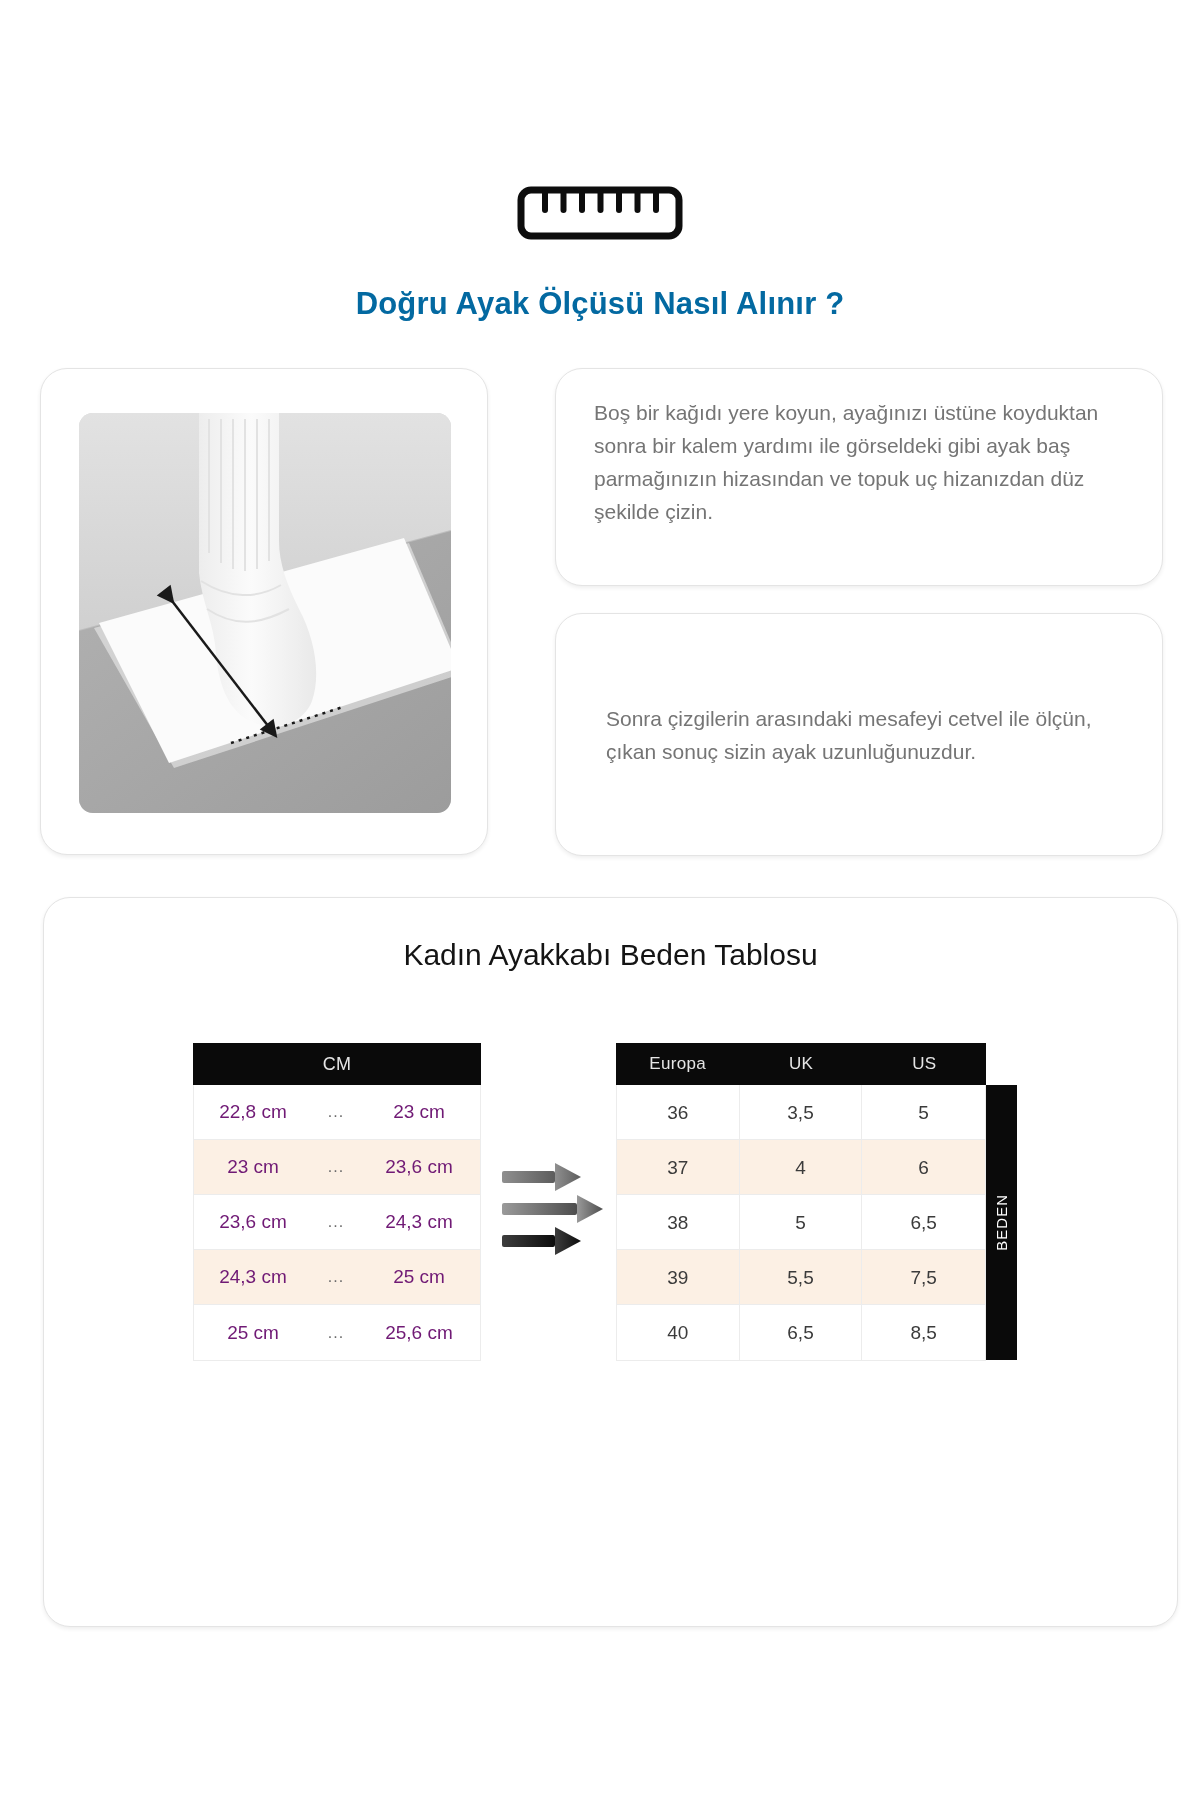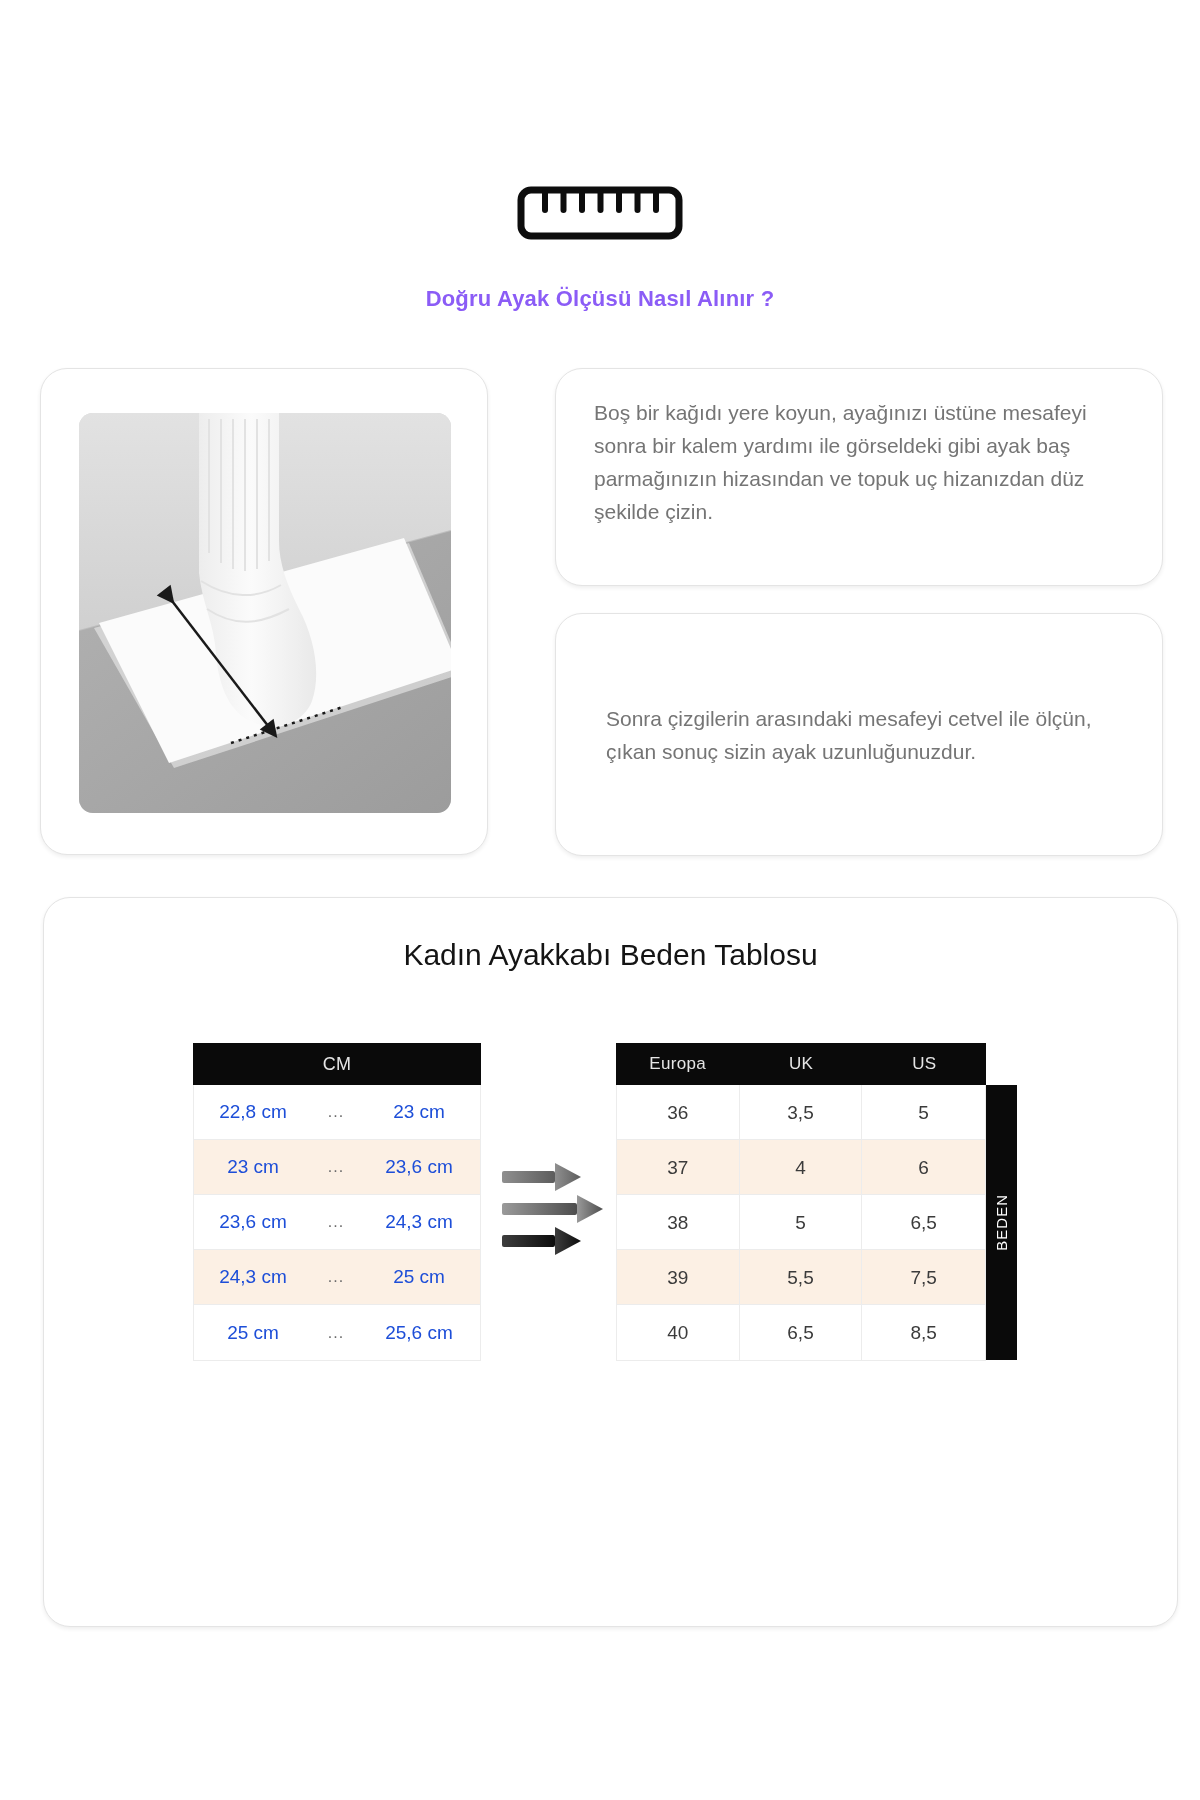--- a/index.html
+++ b/index.html
@@ -13,7 +13,7 @@
   .ruler-wrap { position:absolute; top:186px; left:0; width:1200px; display:flex; justify-content:center; }
   .main-title {
     position:absolute; top:286px; left:0; width:1200px;
-    text-align:center; font-size:22px; font-weight:700; color:#8b5cf6; letter-spacing:0.2px;
+    text-align:center; font-size:31px; font-weight:700; color:#0369a1; letter-spacing:0.2px;
   }
 
   

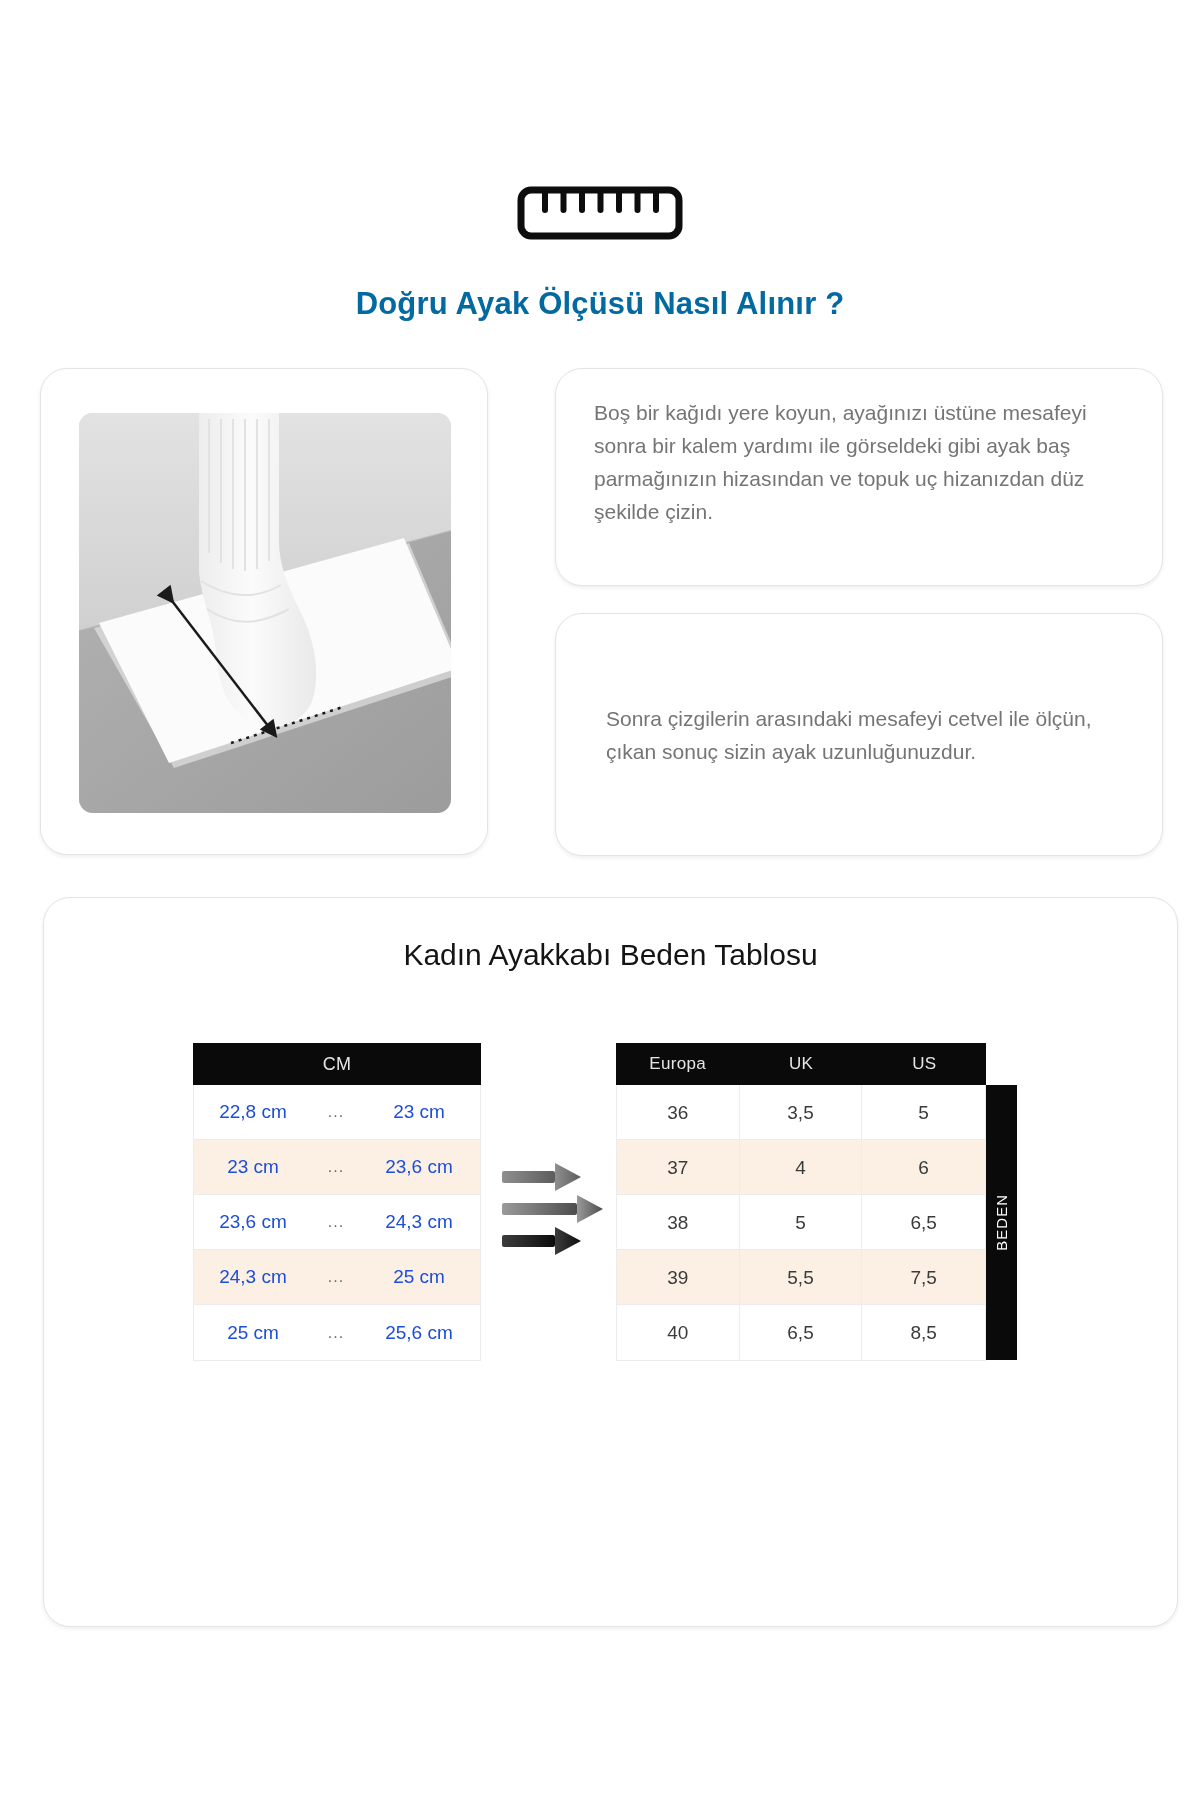--- a/index.html
+++ b/index.html
@@ -153,7 +153,7 @@
 </section>
 
 <section class="card text-card-1">
-  <p>Boş bir kağıdı yere koyun, ayağınızı üstüne mesafeyi sonra bir kalem yardımı ile görseldeki gibi ayak baş parmağınızın hizasından ve topuk uç hizanızdan düz şekilde çizin.</p>
+  <p>Boş bir kağıdı yere koyun, ayağınızı üstüne koyduktan sonra bir kalem yardımı ile görseldeki gibi ayak baş parmağınızın hizasından ve topuk uç hizanızdan düz şekilde çizin.</p>
 </section>
 
 <section class="card text-card-2">

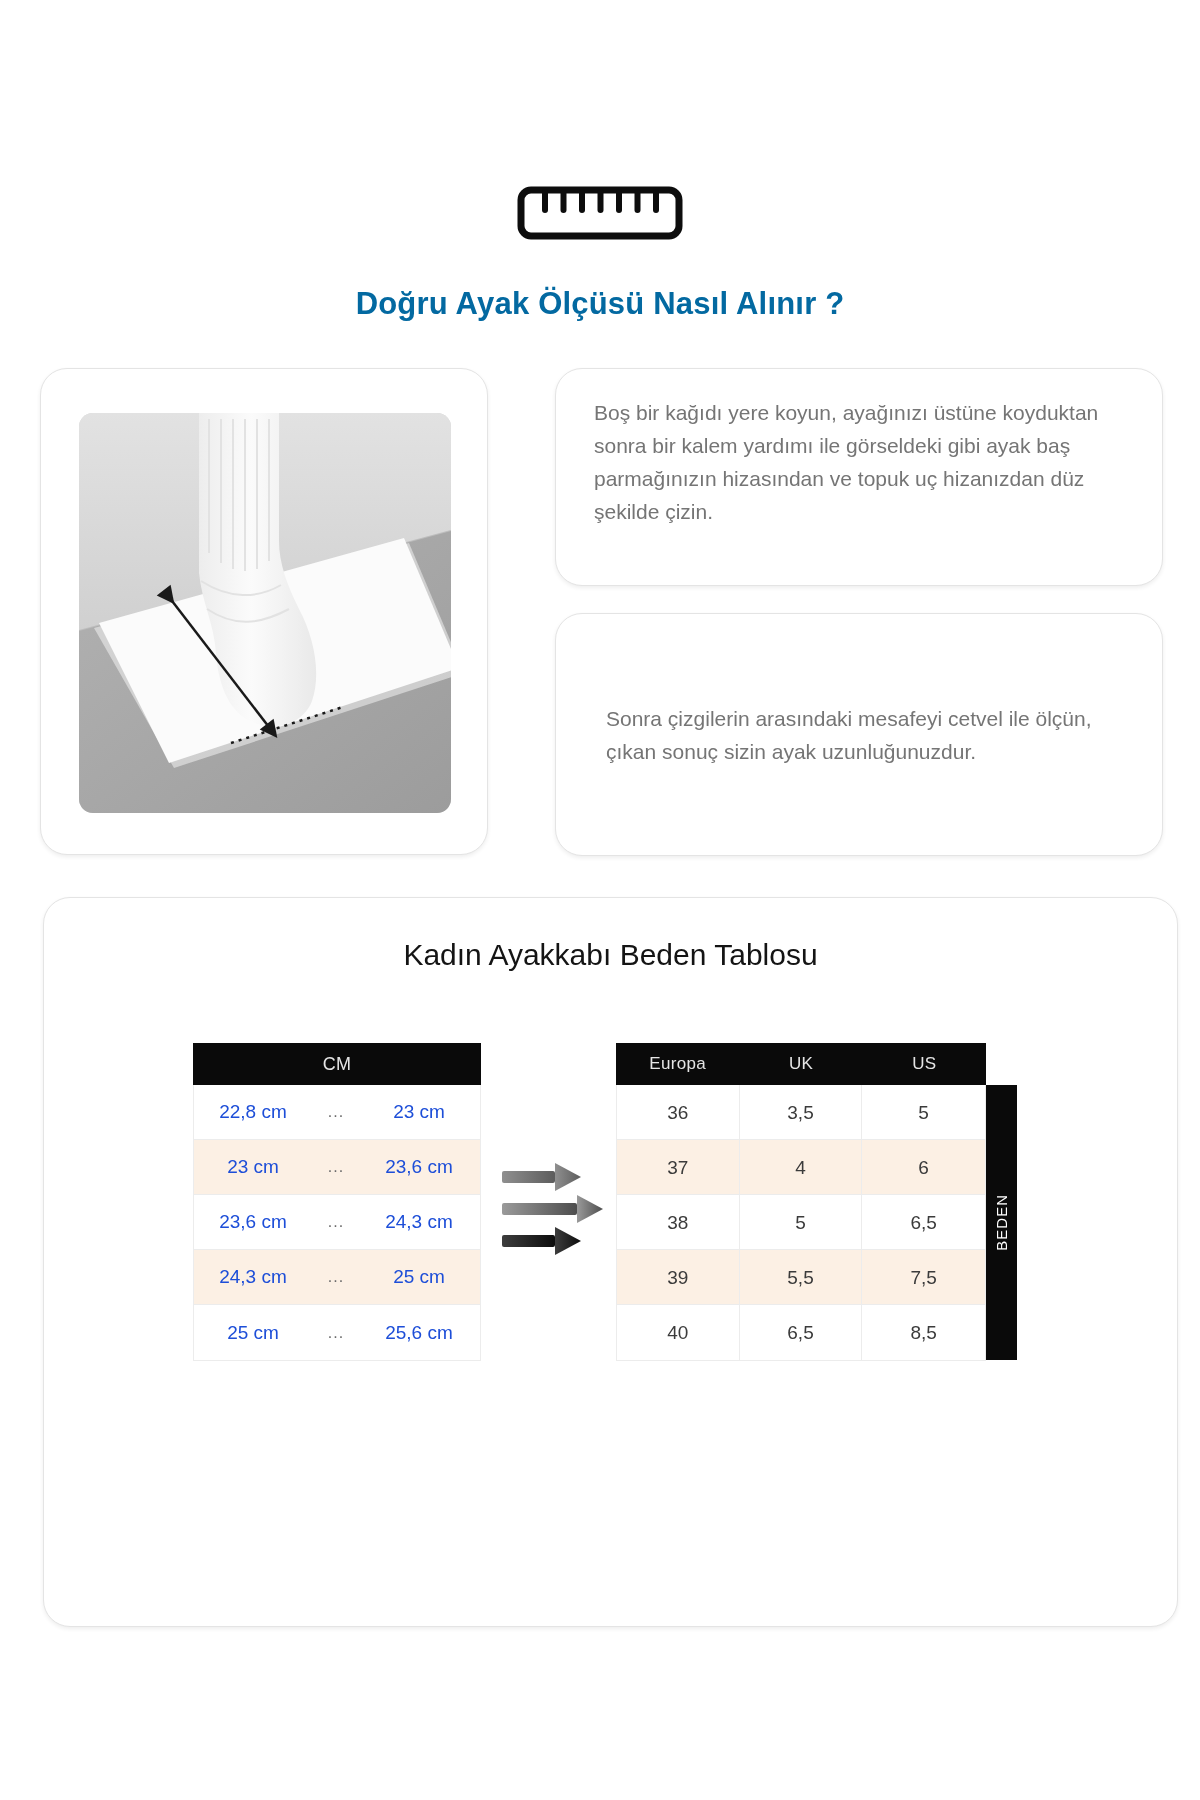--- a/index.html
+++ b/index.html
@@ -51,7 +51,7 @@
     align-items:center; background:#fff; border-bottom:1px solid #ececec;
   }
   .cm-row:last-child { border-bottom:none; }
-  .cm-row span { text-align:center; font-size:19px; color:#1d4ed8; }
+  .cm-row span { text-align:center; font-size:19px; color:#701a75; }
   .cm-row .dots { color:#6b6b6b; font-size:16px; letter-spacing:1px; }
   .row-alt { background:#fcf0e4 !important; }
 

